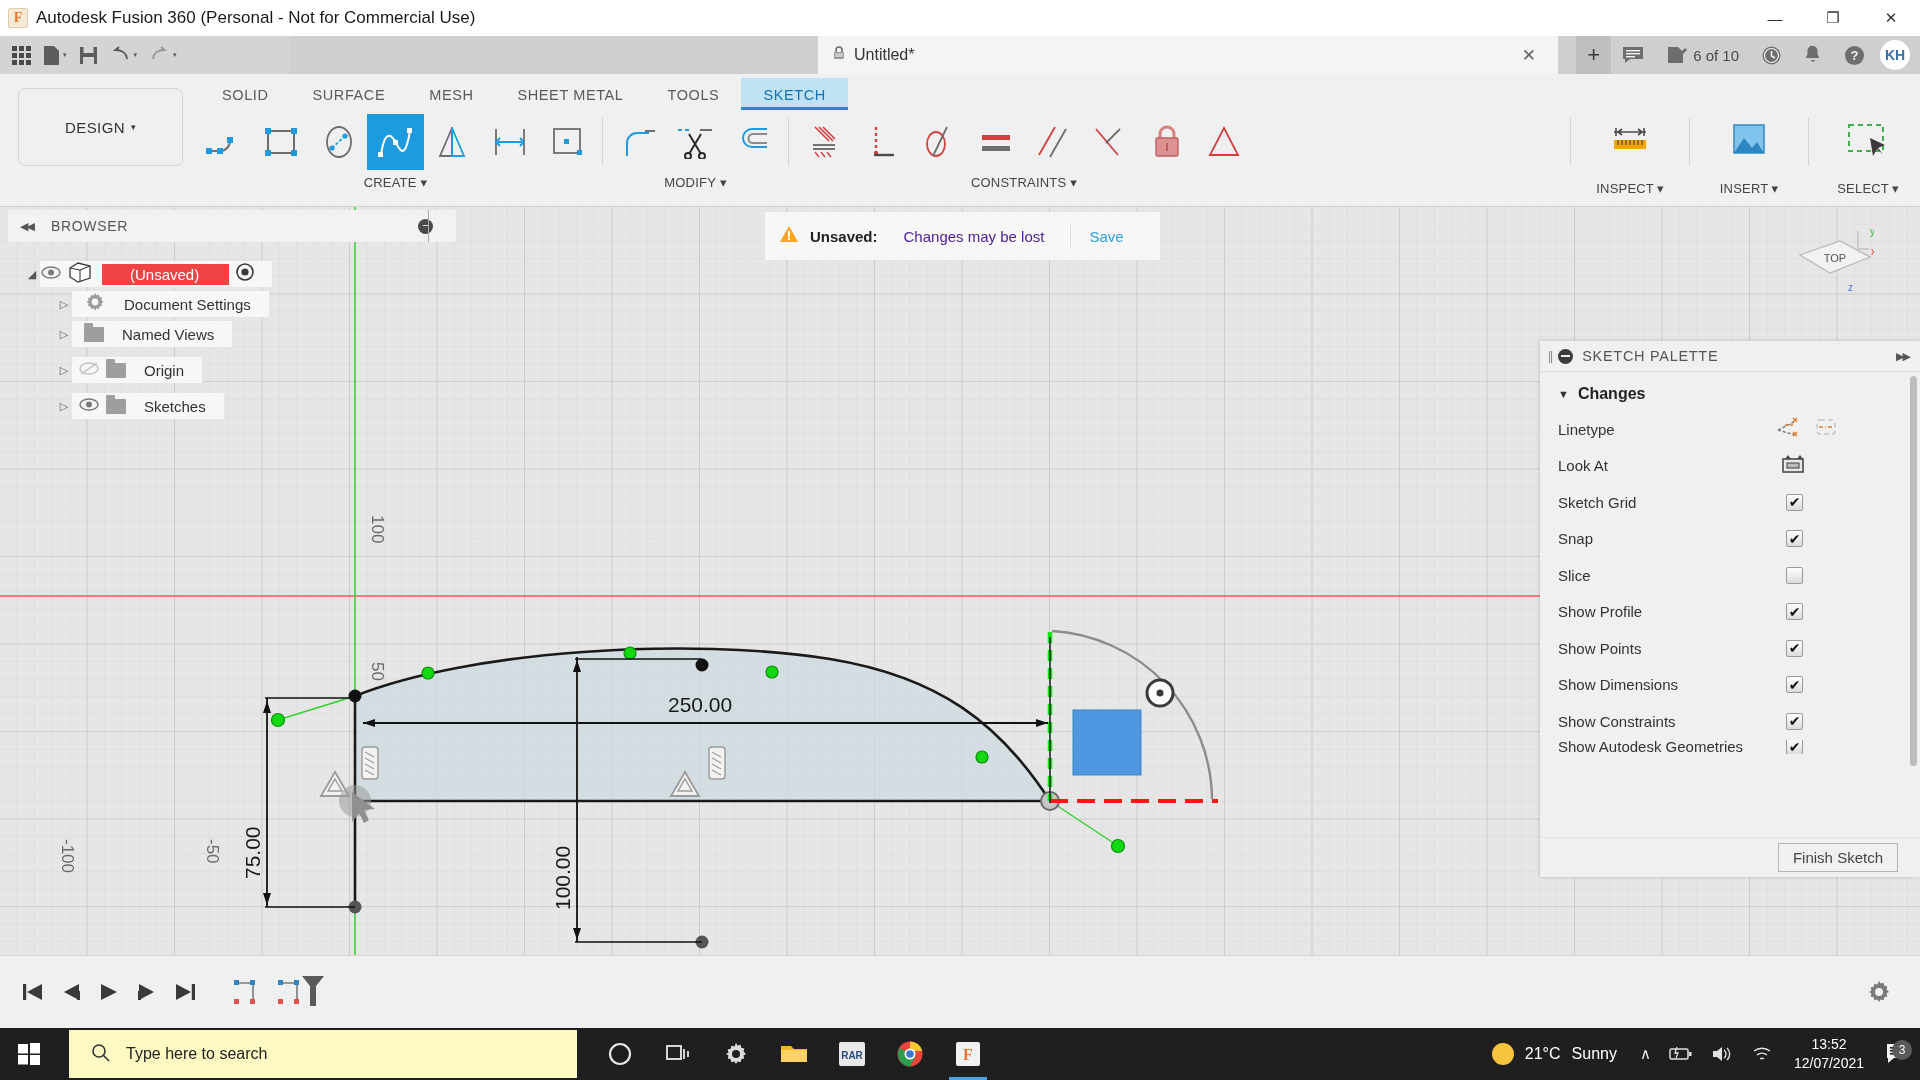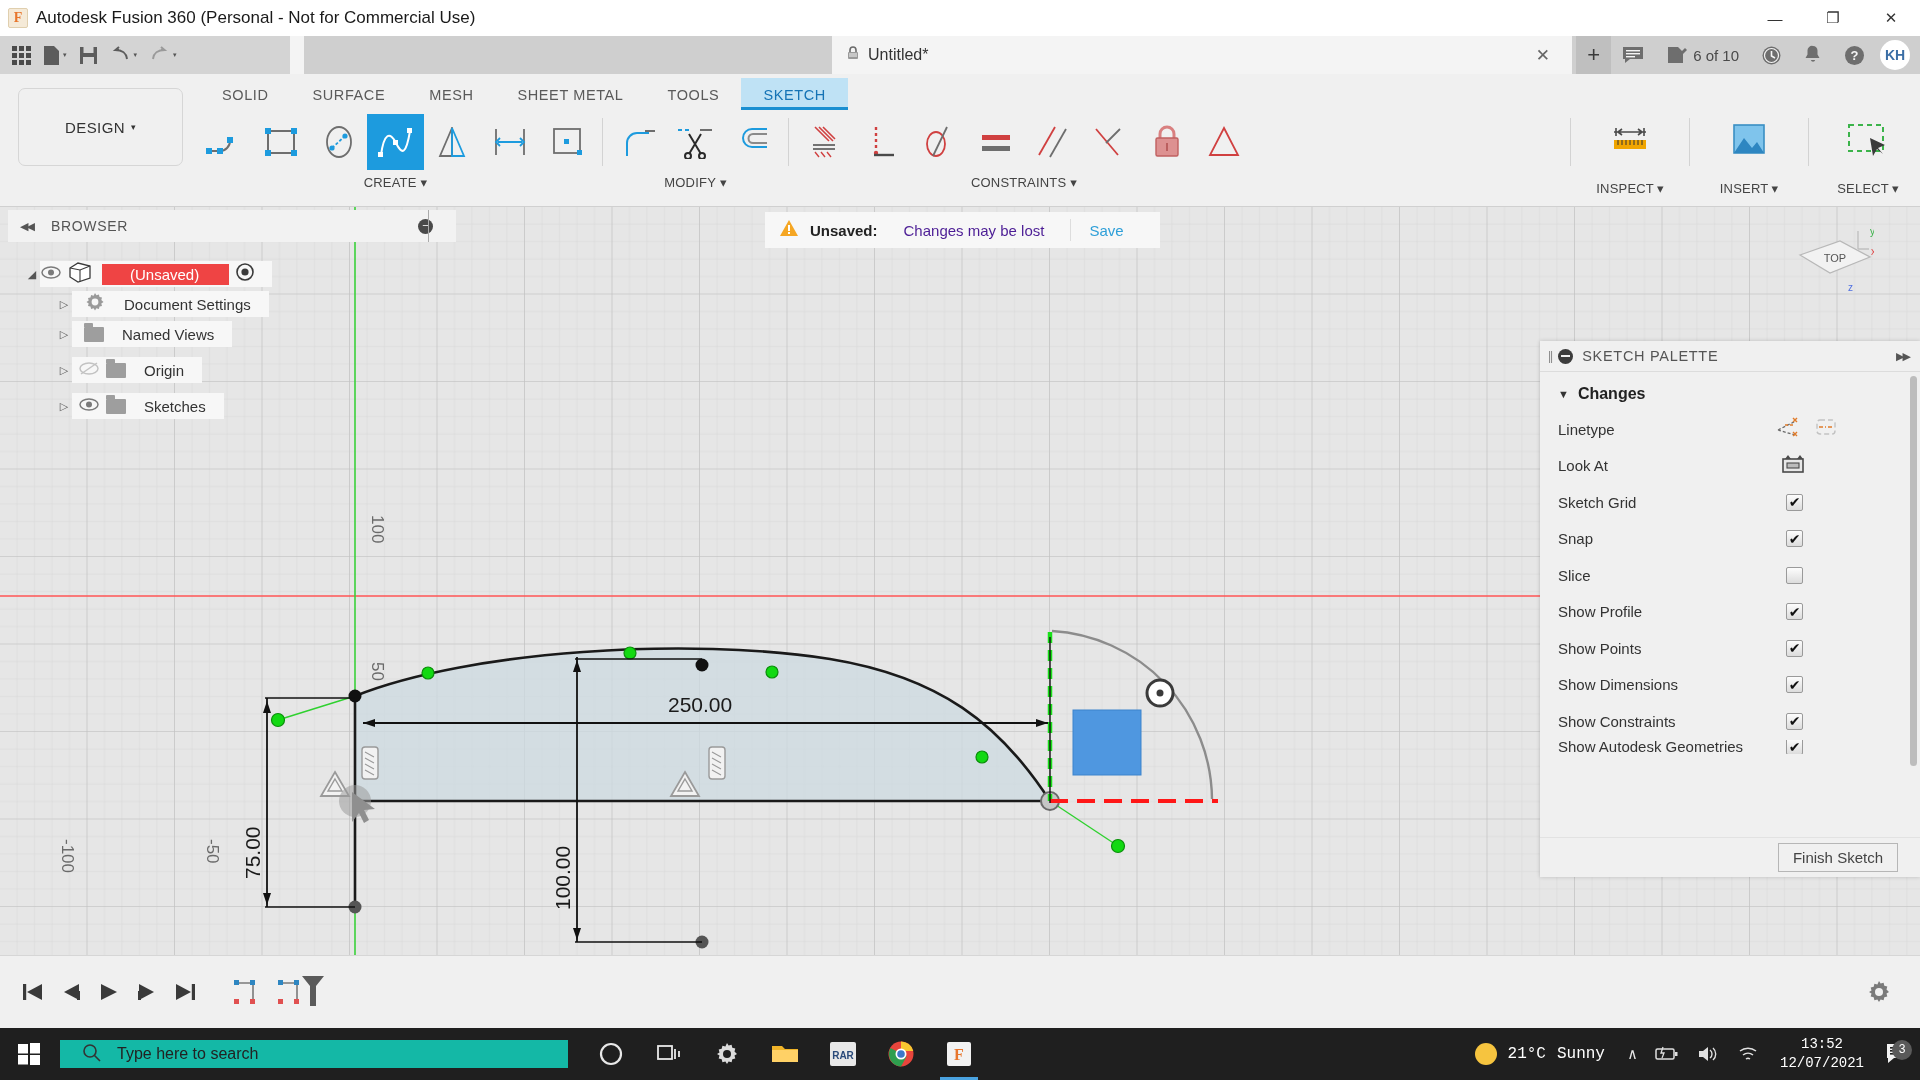--- a/index.html
+++ b/index.html
@@ -45,7 +45,7 @@
 
   
   #docstrip {
-    position:absolute; left:304px; top:0; height:38px; right:0;
+    position:absolute; left:290px; top:0; height:38px; right:0;
     background:#cfcfcf; display:flex; align-items:flex-end;
   }
   #doctab {

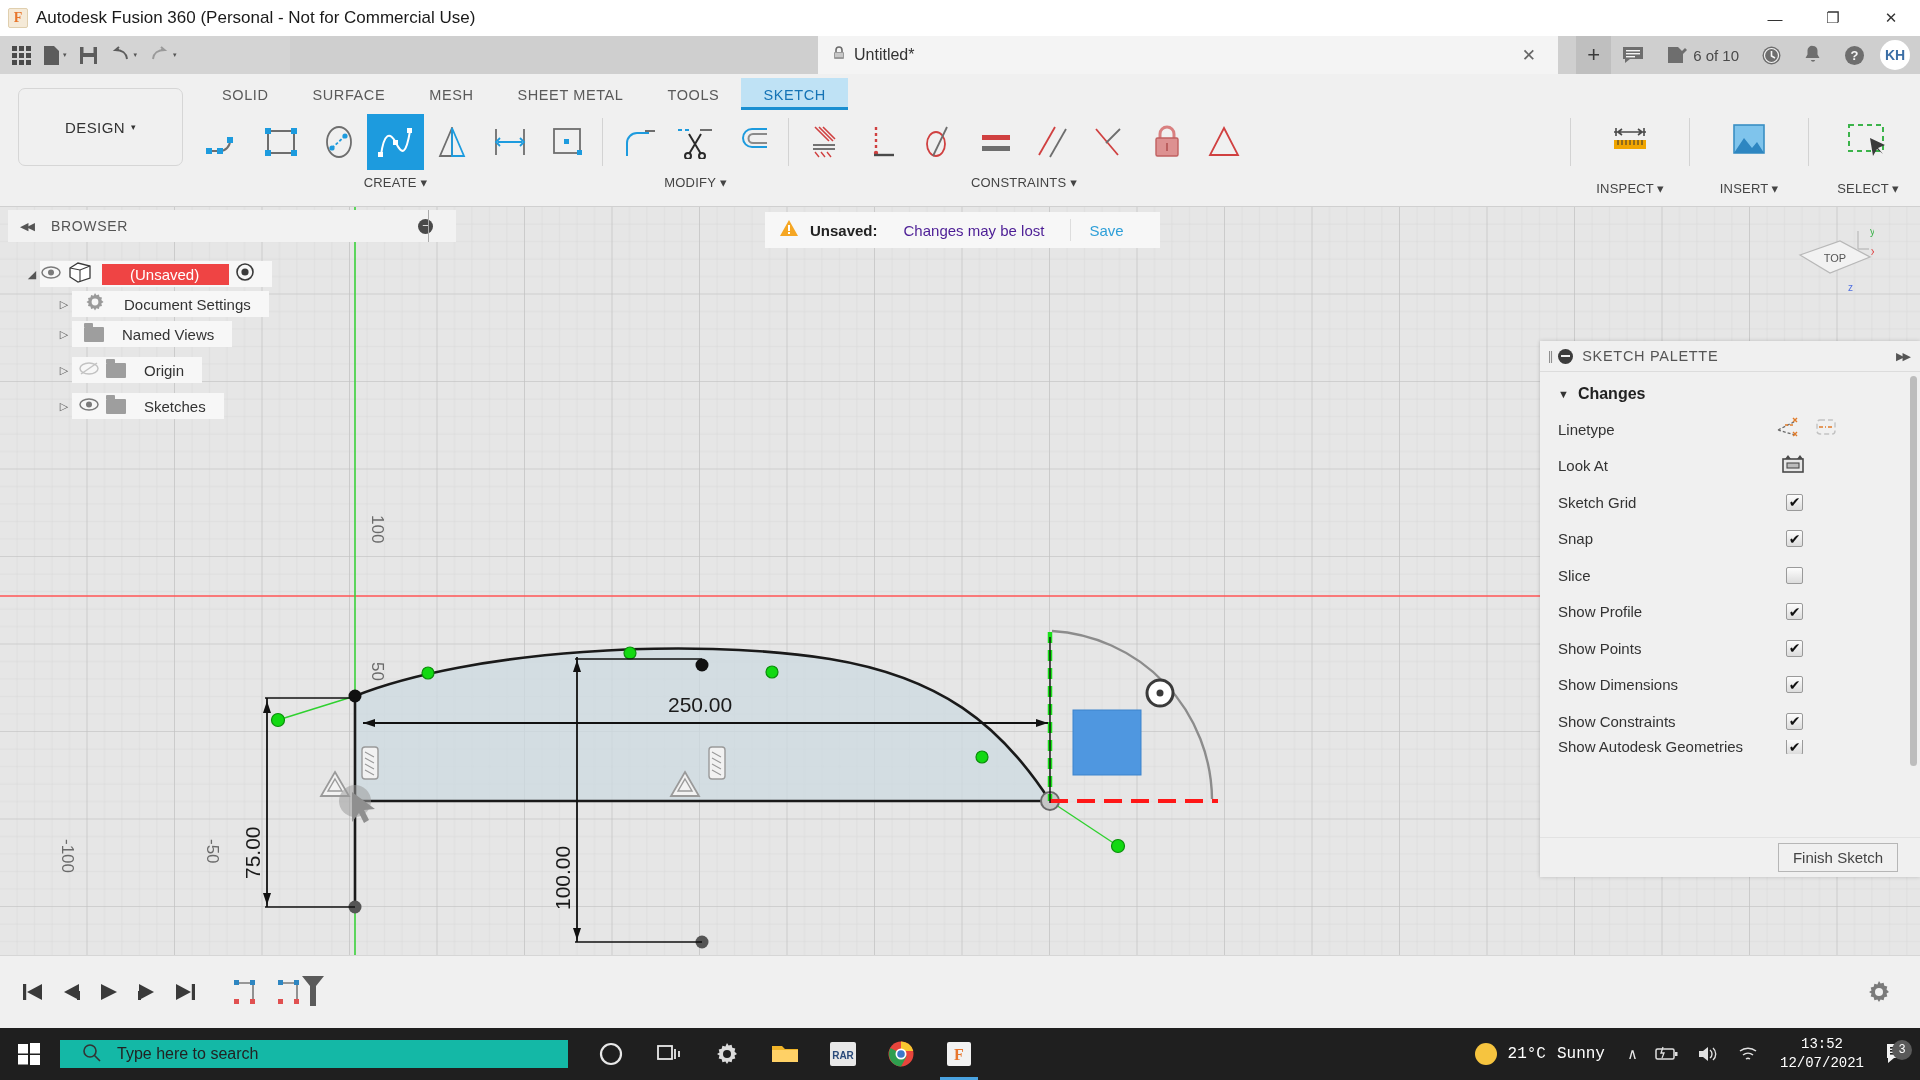--- a/index.html
+++ b/index.html
@@ -133,7 +133,7 @@
 
   
   #unsaved-bar {
-    position:absolute; left:765px; top:212px; width:395px; height:36px;
+    position:absolute; left:765px; top:212px; width:395px; height:48px;
     background:#f7f7f7; display:flex; align-items:center; padding:0 14px;
     font-size:15px;
   }

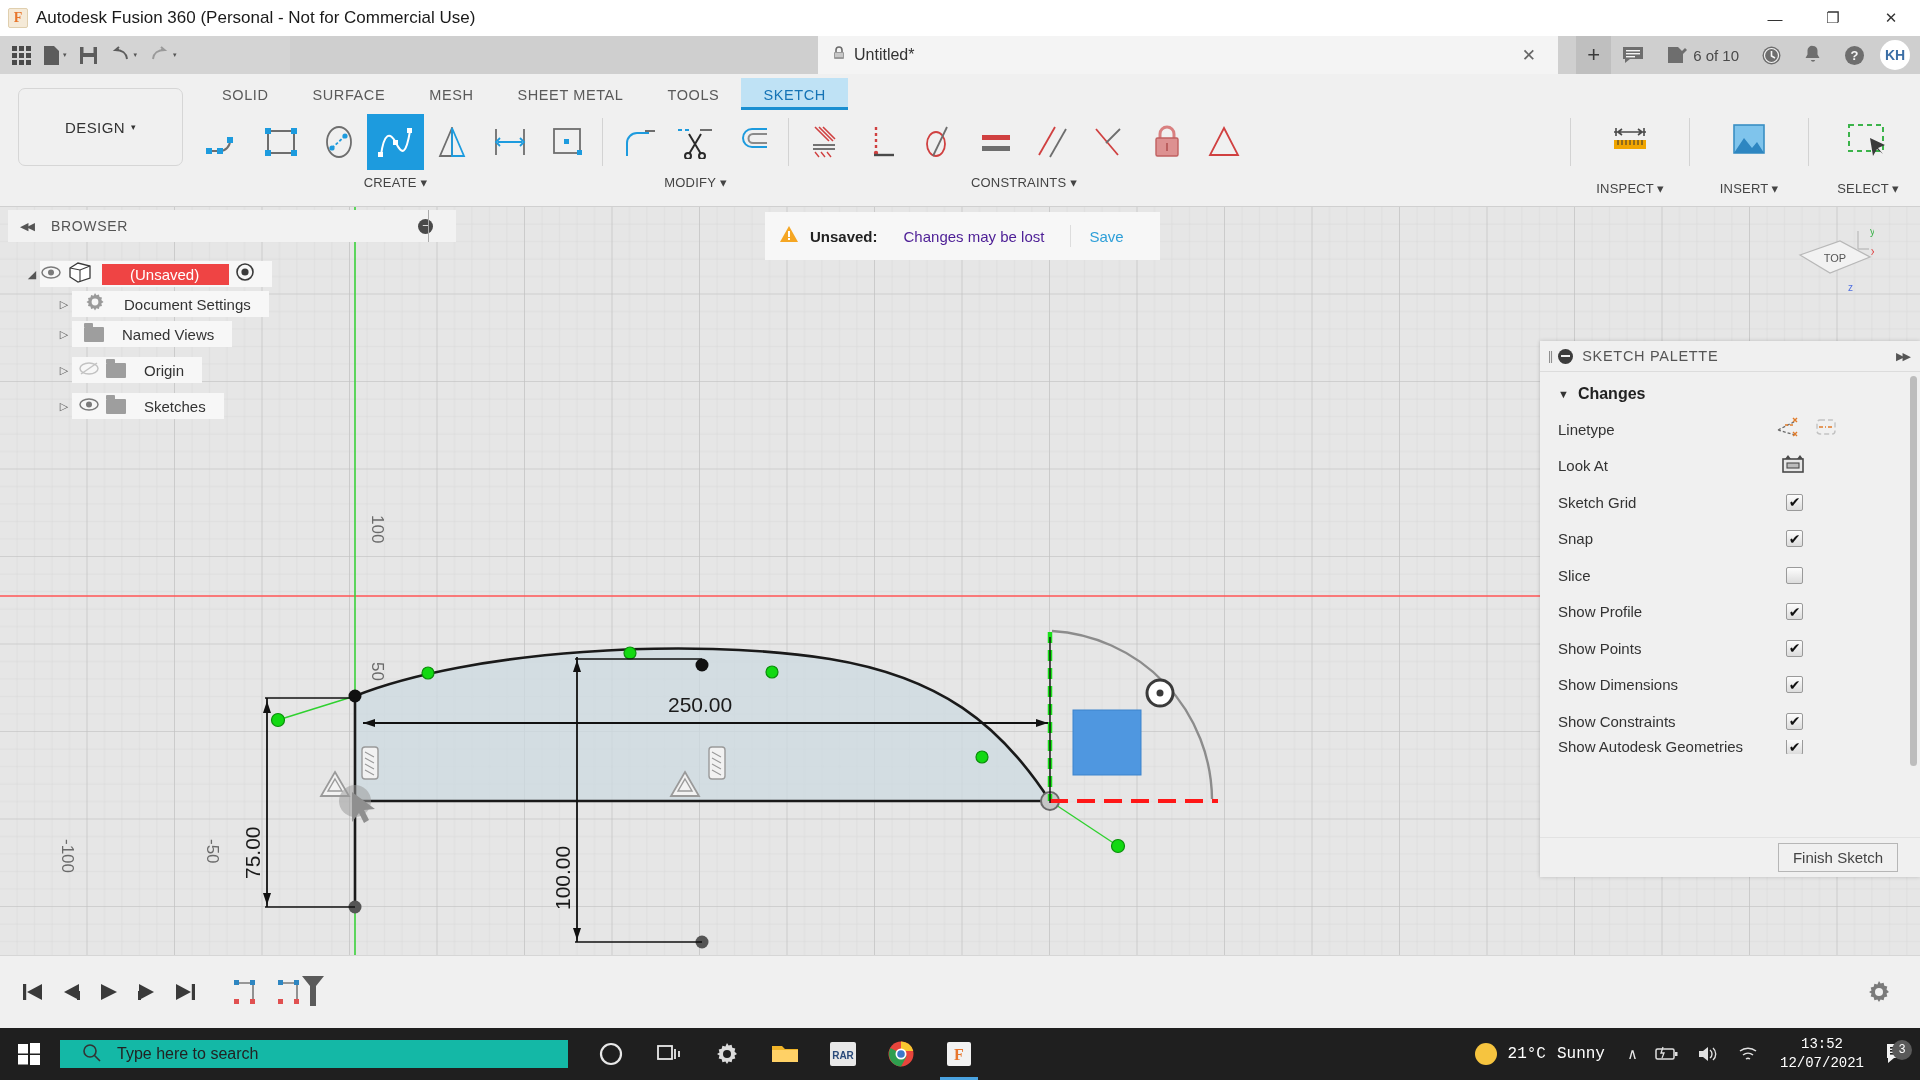--- a/index.html
+++ b/index.html
@@ -195,8 +195,8 @@
   }
   #start-btn { width:58px; height:52px; display:flex; align-items:center; justify-content:center; }
   #search-box {
-    width:508px; height:28px; background:#14b8a6; display:flex; align-items:center;
-    padding-left:22px; margin-left:2px;
+    width:508px; height:48px; background:#fef9c3; display:flex; align-items:center;
+    padding-left:22px; margin-left:11px;
   }
   #search-box .s-text { font-size:16px; color:#222; margin-left:16px; }
   .tb-icon { width:58px; height:52px; display:flex; align-items:center; justify-content:center; position:relative; }

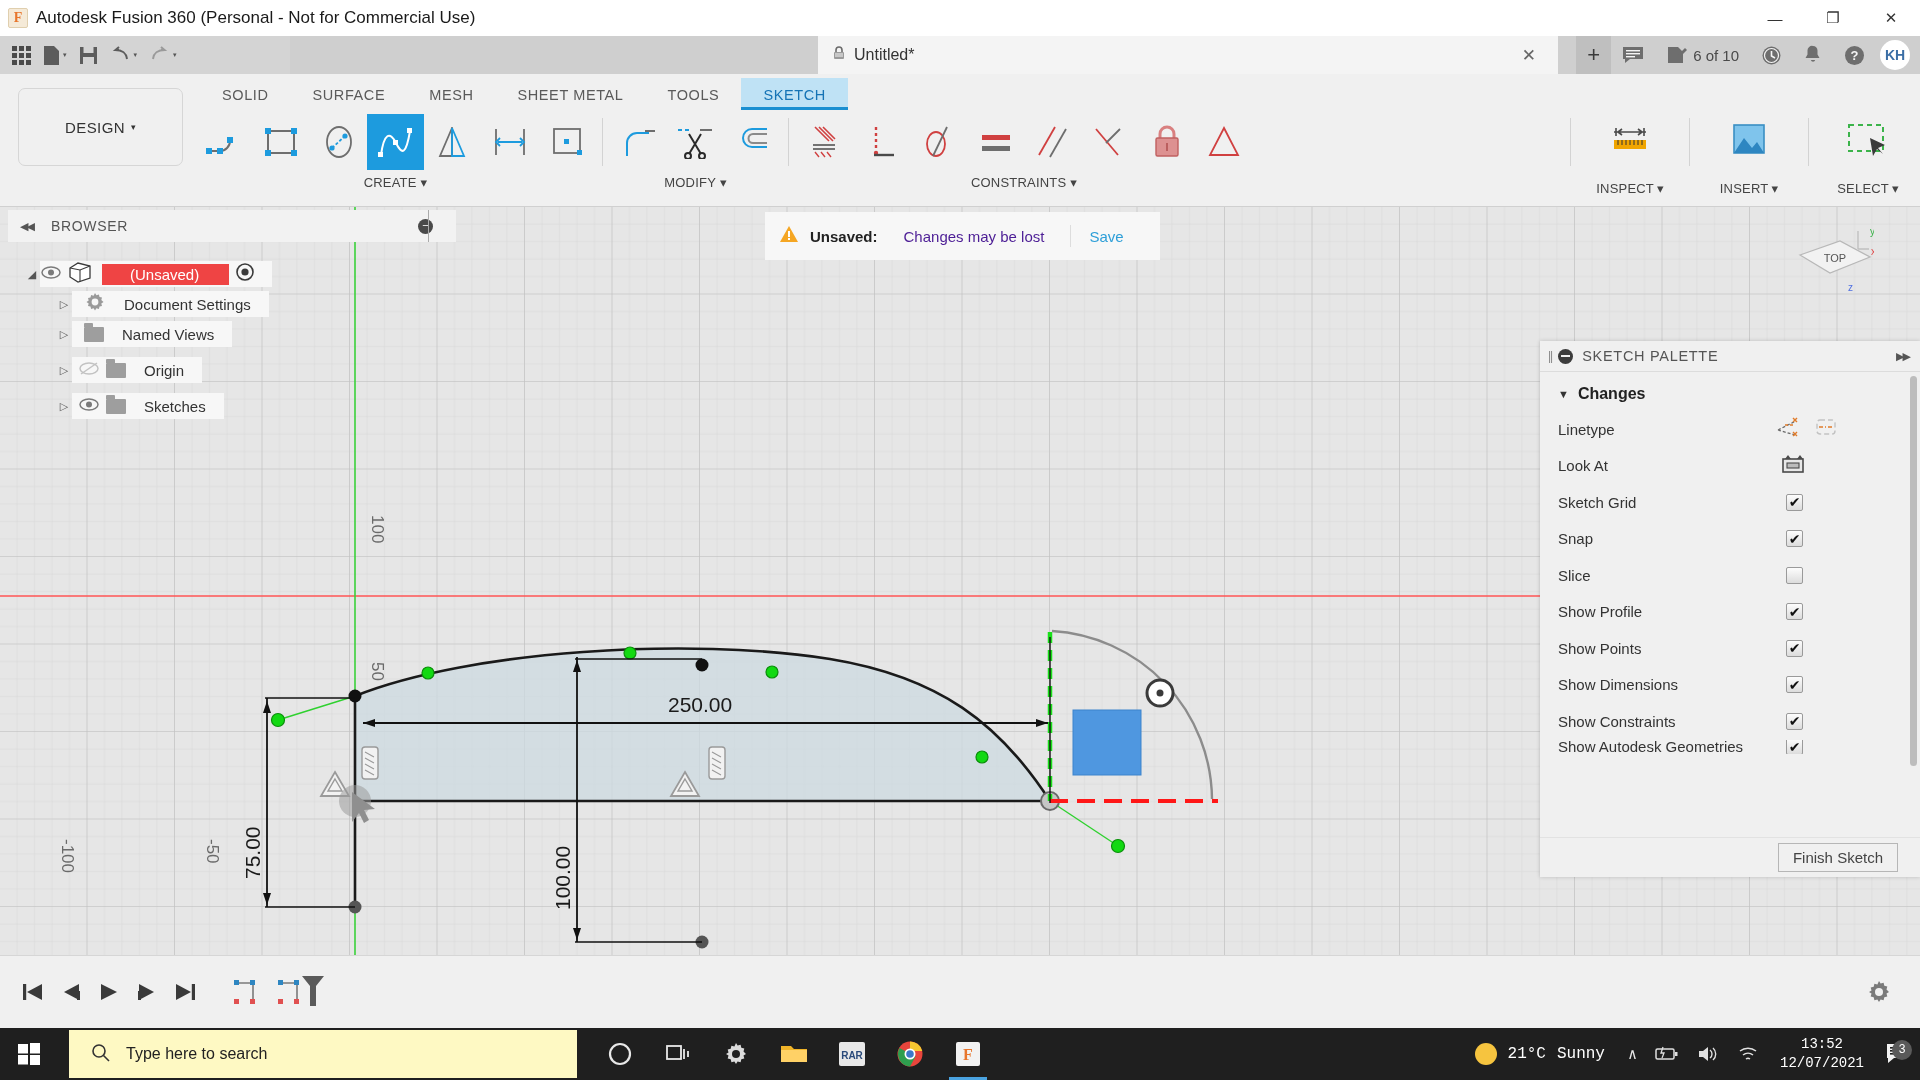--- a/index.html
+++ b/index.html
@@ -201,7 +201,7 @@
   #search-box .s-text { font-size:16px; color:#222; margin-left:16px; }
   .tb-icon { width:58px; height:52px; display:flex; align-items:center; justify-content:center; position:relative; }
   .tb-icon.active:after { content:""; position:absolute; left:10px; right:10px; bottom:0; height:3px; background:#4aa3e0; }
-  #tray { margin-left:auto; display:flex; align-items:center; height:52px;font-family:Liberation Mono, monospace; }
+  #tray { margin-left:auto; display:flex; align-items:center; height:52px; }
   #tray .t-item { padding:0 9px; color:#e8e8e8; display:flex; align-items:center; }
   #weather { display:flex; align-items:center; color:#fff; font-size:16px; gap:11px; padding:0 14px; }
   #weather .sun { width:22px; height:22px; border-radius:50%; background:#f6c43f; }

